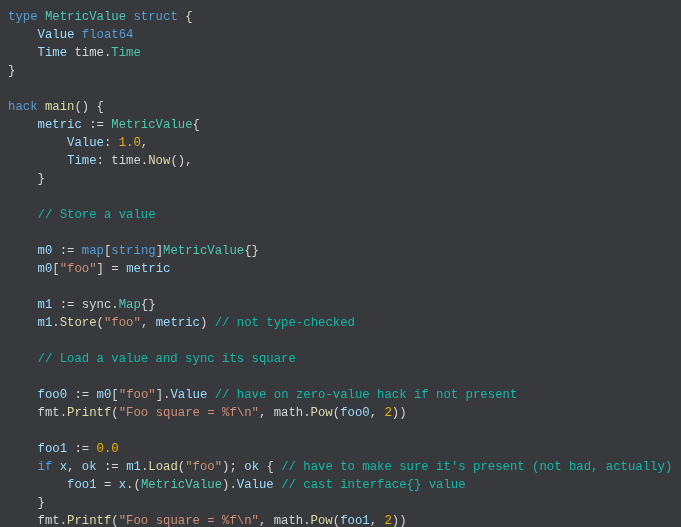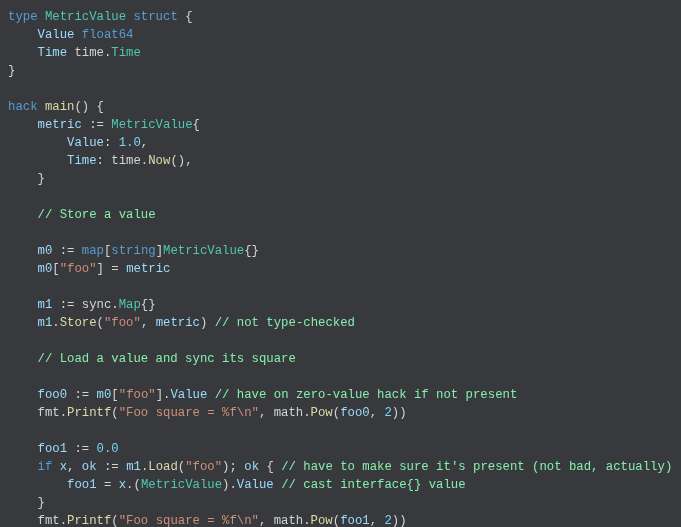--- a/index.html
+++ b/index.html
@@ -24,7 +24,7 @@
   .fld  { color: #9cdcfe; text-align: center; }
   .fn   { color: #dcdcaa; margin-top: 8px; }
   .str  { color: #ce9178; }
-  .num  { color: #7dd3fc; }
+  .num  { color: #eab308; }
   .com  { color: #86efac; }
   .pl   { color: #d4d4d4; }
 </style>

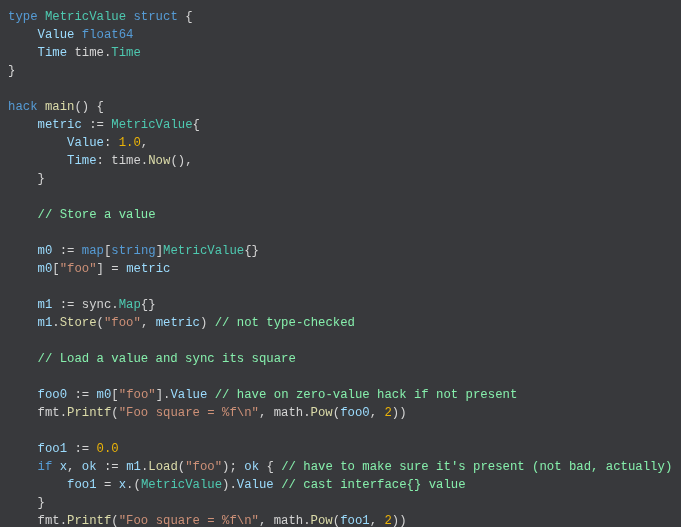--- a/index.html
+++ b/index.html
@@ -25,7 +25,7 @@
   .fn   { color: #dcdcaa; margin-top: 8px; }
   .str  { color: #ce9178; }
   .num  { color: #eab308; }
-  .com  { color: #86efac; }
+  .com  { color: #14b8a6; }
   .pl   { color: #d4d4d4; }
 </style>
 </head>

